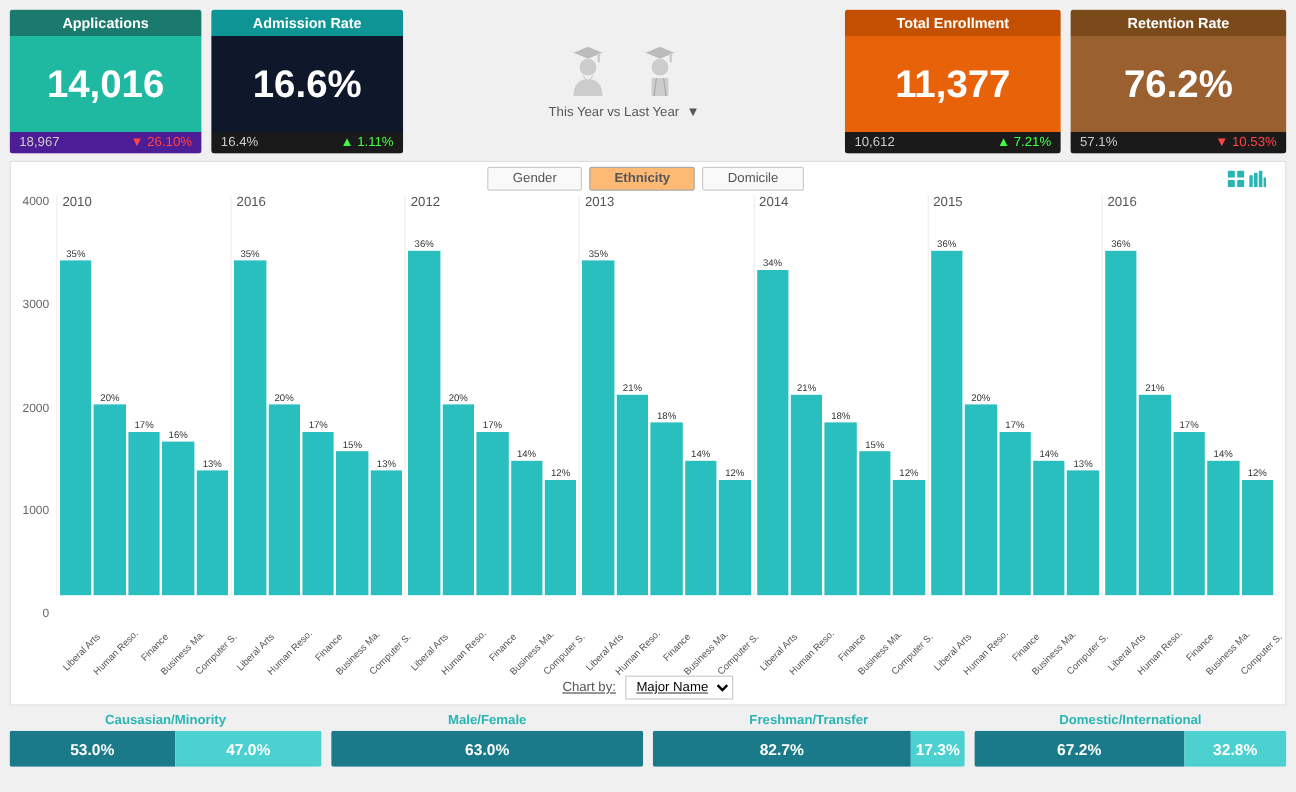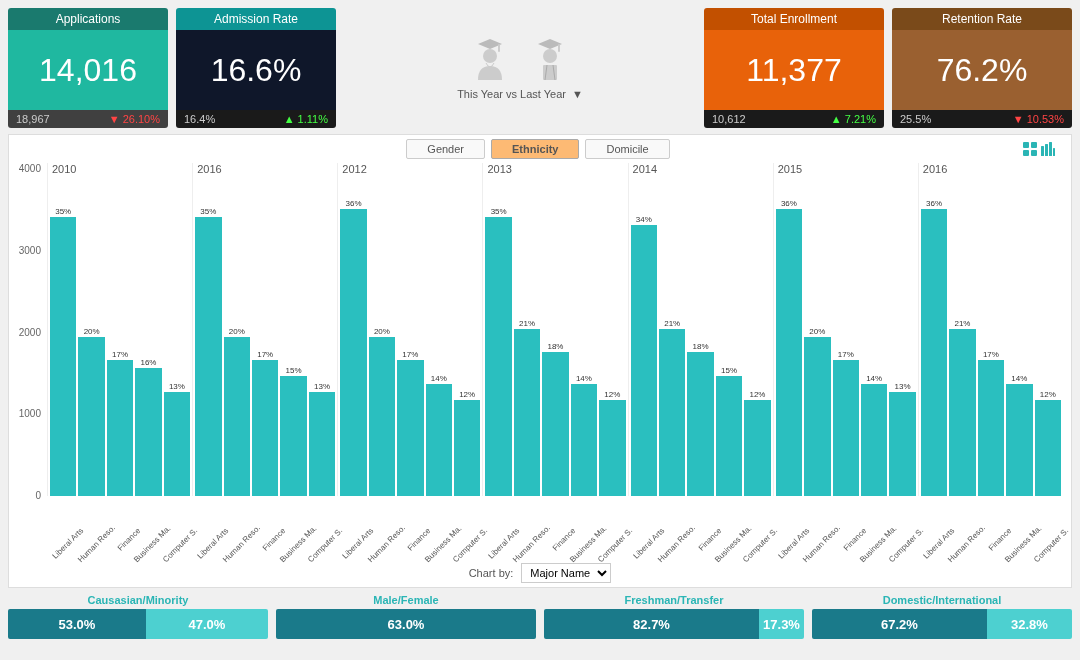--- a/index.html
+++ b/index.html
@@ -10,7 +10,7 @@
     
     .kpi-row { display: flex; gap: 8px; align-items: stretch; height: 120px; }
     .kpi-card { border-radius: 3px; overflow: hidden; display: flex; flex-direction: column; }
-    .kpi-card .kpi-header { color: white; font-weight: normal; font-size: 12px; text-align: center; padding: 4px 12px; }
+    .kpi-card .kpi-header { color: white; font-weight: bold; font-size: 12px; text-align: center; padding: 4px 12px; }
     .kpi-card .kpi-value { color: white; font-size: 32px; font-weight: normal; text-align: center; flex: 1; display: flex; align-items: center; justify-content: center; }
     .kpi-card .kpi-footer { display: flex; align-items: center; justify-content: space-between; padding: 3px 8px; font-size: 11px; color: white; }
     .kpi-card.applications .kpi-header { background: #1a7a6e; }

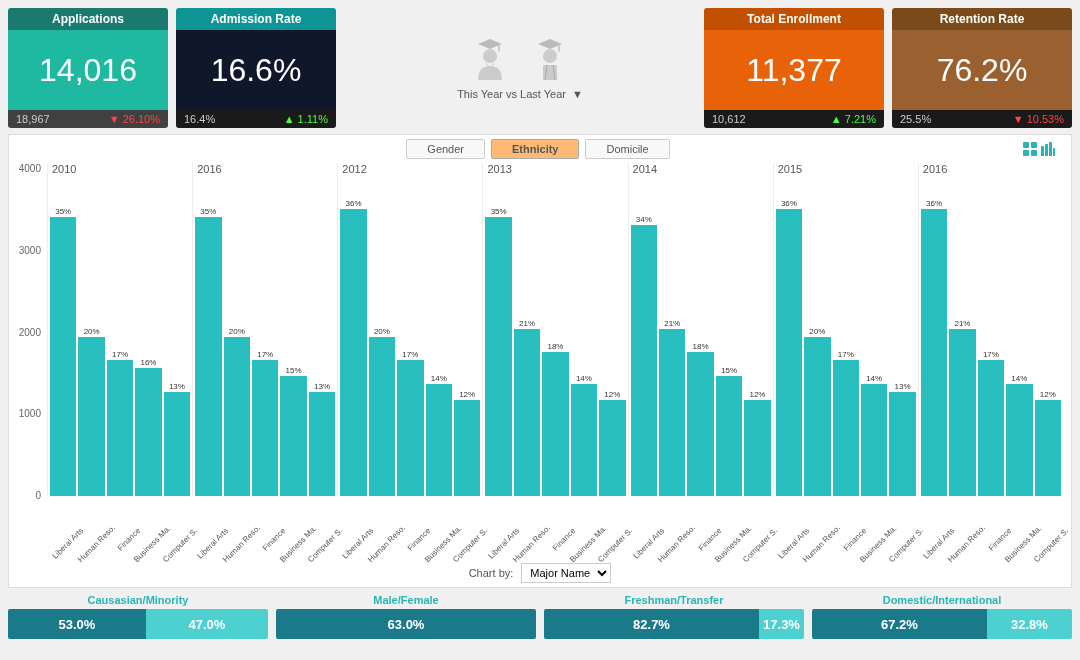--- a/index.html
+++ b/index.html
@@ -11,7 +11,7 @@
     .kpi-row { display: flex; gap: 8px; align-items: stretch; height: 120px; }
     .kpi-card { border-radius: 3px; overflow: hidden; display: flex; flex-direction: column; }
     .kpi-card .kpi-header { color: white; font-weight: bold; font-size: 12px; text-align: center; padding: 4px 12px; }
-    .kpi-card .kpi-value { color: white; font-size: 32px; font-weight: normal; text-align: center; flex: 1; display: flex; align-items: center; justify-content: center; }
+    .kpi-card .kpi-value { color: white; font-size: 32px; font-weight: bold; text-align: center; flex: 1; display: flex; align-items: center; justify-content: center; }
     .kpi-card .kpi-footer { display: flex; align-items: center; justify-content: space-between; padding: 3px 8px; font-size: 11px; color: white; }
     .kpi-card.applications .kpi-header { background: #1a7a6e; }
     .kpi-card.applications .kpi-value { background: #1fb8a0; }

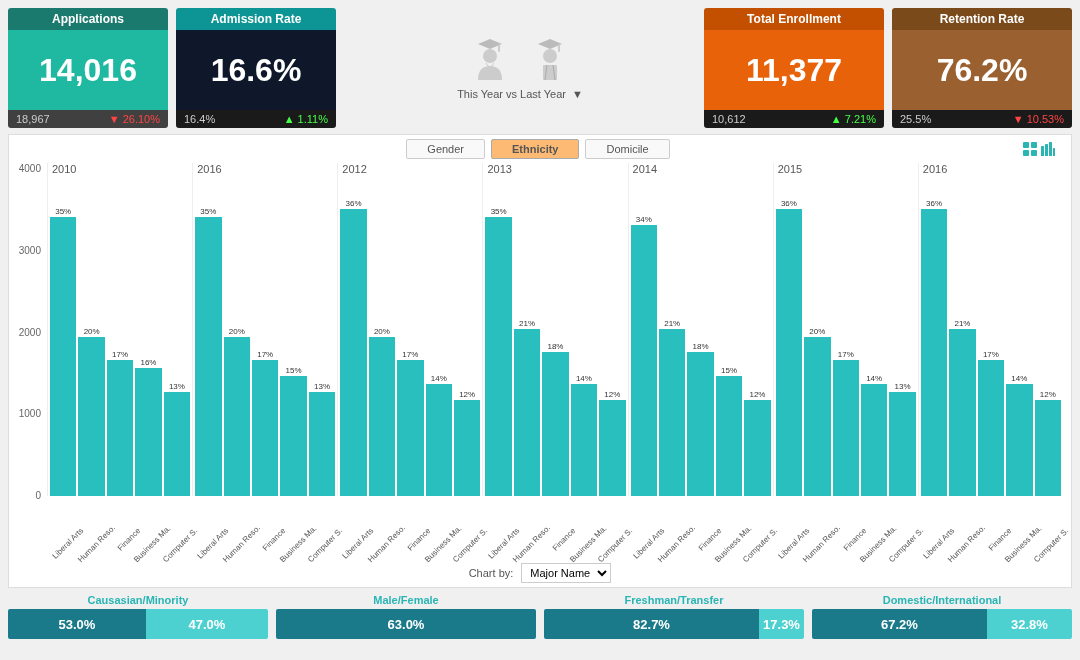--- a/index.html
+++ b/index.html
@@ -15,7 +15,7 @@
     .kpi-card .kpi-footer { display: flex; align-items: center; justify-content: space-between; padding: 3px 8px; font-size: 11px; color: white; }
     .kpi-card.applications .kpi-header { background: #1a7a6e; }
     .kpi-card.applications .kpi-value { background: #1fb8a0; }
-    .kpi-card.applications .kpi-footer { background: #404040; color: #ccc; }
+    .kpi-card.applications .kpi-footer { background: #4c1d95; color: #ccc; }
     .kpi-card.admission .kpi-header { background: #0d9494; }
     .kpi-card.admission .kpi-value { background: #0f172a; }
     .kpi-card.admission .kpi-footer { background: #1a1a1a; color: #ccc; }

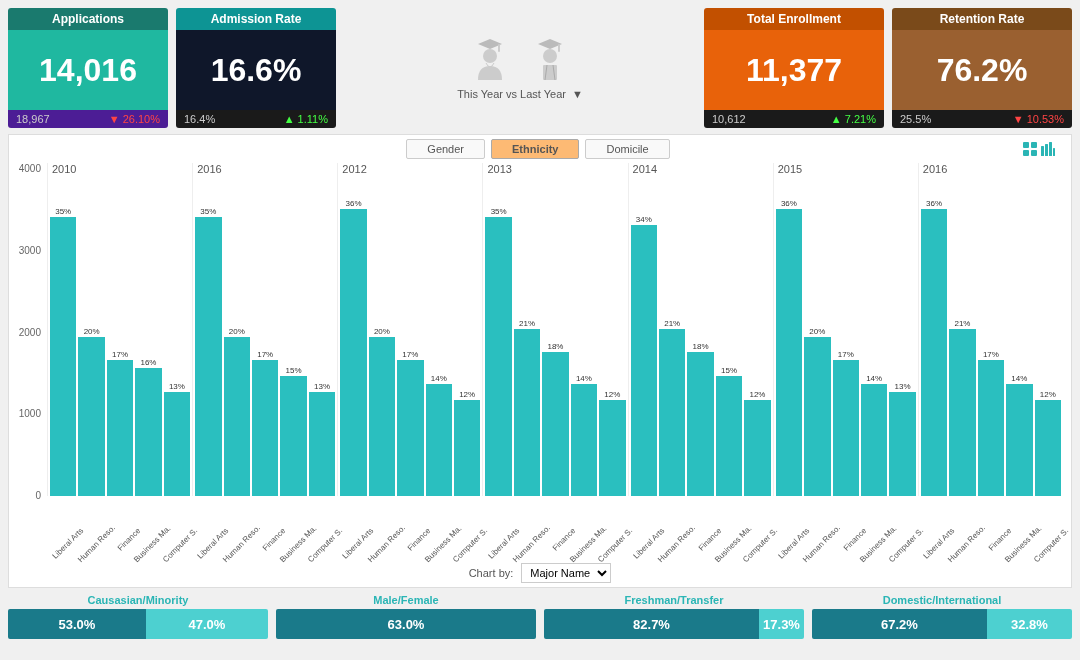--- a/index.html
+++ b/index.html
@@ -116,7 +116,7 @@
       <div class="kpi-header">Retention Rate</div>
       <div class="kpi-value">76.2%</div>
       <div class="kpi-footer">
-        <span>25.5%</span>
+        <span>57.1%</span>
         <span class="kpi-down">▼ 10.53%</span>
       </div>
     </div>

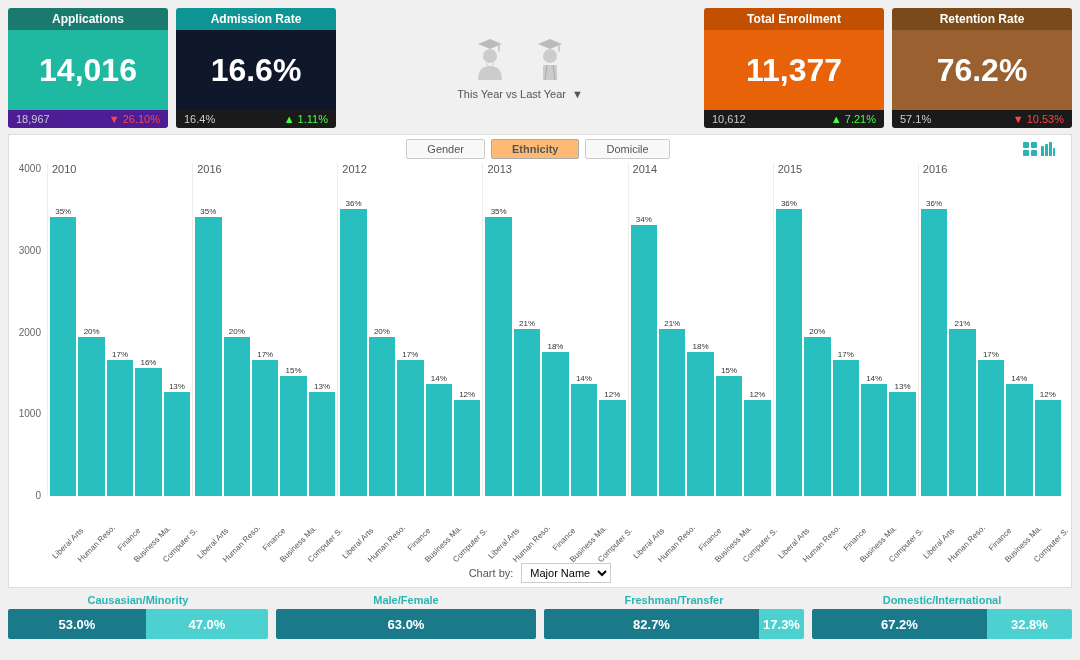--- a/index.html
+++ b/index.html
@@ -42,7 +42,7 @@
 
     .chart-area { flex: 1; display: flex; flex-direction: column; padding: 0 4px; }
 
-    .y-axis { position: absolute; left: 0; top: 0; bottom: 60px; display: flex; flex-direction: column; justify-content: space-between; align-items: flex-end; padding-right: 4px; font-size: 10px; color: #666; width: 28px; }
+    .y-axis { position: absolute; left: 0; top: 0; bottom: 44px; display: flex; flex-direction: column; justify-content: space-between; align-items: flex-end; padding-right: 4px; font-size: 10px; color: #666; width: 28px; }
 
     .chart-controls { display: flex; align-items: center; justify-content: center; gap: 8px; margin-top: 2px; font-size: 11px; color: #555; }
     .chart-controls select { font-size: 11px; border: 1px solid #ccc; background: white; padding: 2px 4px; }

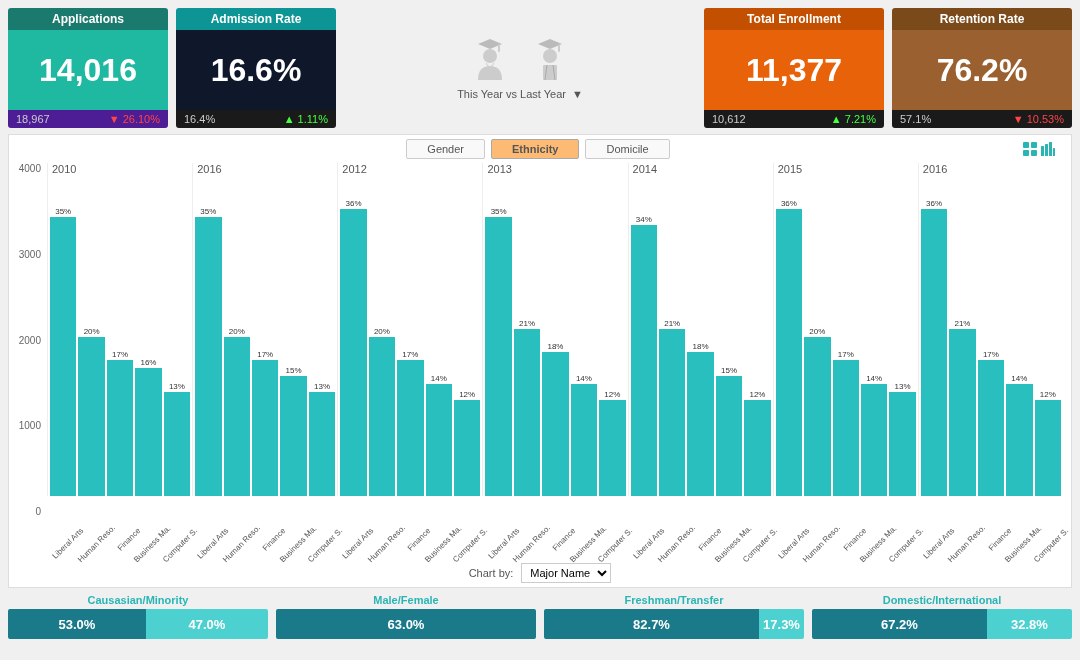--- a/index.html
+++ b/index.html
@@ -44,7 +44,7 @@
 
     .y-axis { position: absolute; left: 0; top: 0; bottom: 44px; display: flex; flex-direction: column; justify-content: space-between; align-items: flex-end; padding-right: 4px; font-size: 10px; color: #666; width: 28px; }
 
-    .chart-controls { display: flex; align-items: center; justify-content: center; gap: 8px; margin-top: 2px; font-size: 11px; color: #555; }
+    .chart-controls { display: flex; align-items: center; justify-content: center; gap: 8px; margin-top: 2px; font-size: 11px; color: #555; text-decoration: underline; }
     .chart-controls select { font-size: 11px; border: 1px solid #ccc; background: white; padding: 2px 4px; }
 
     

